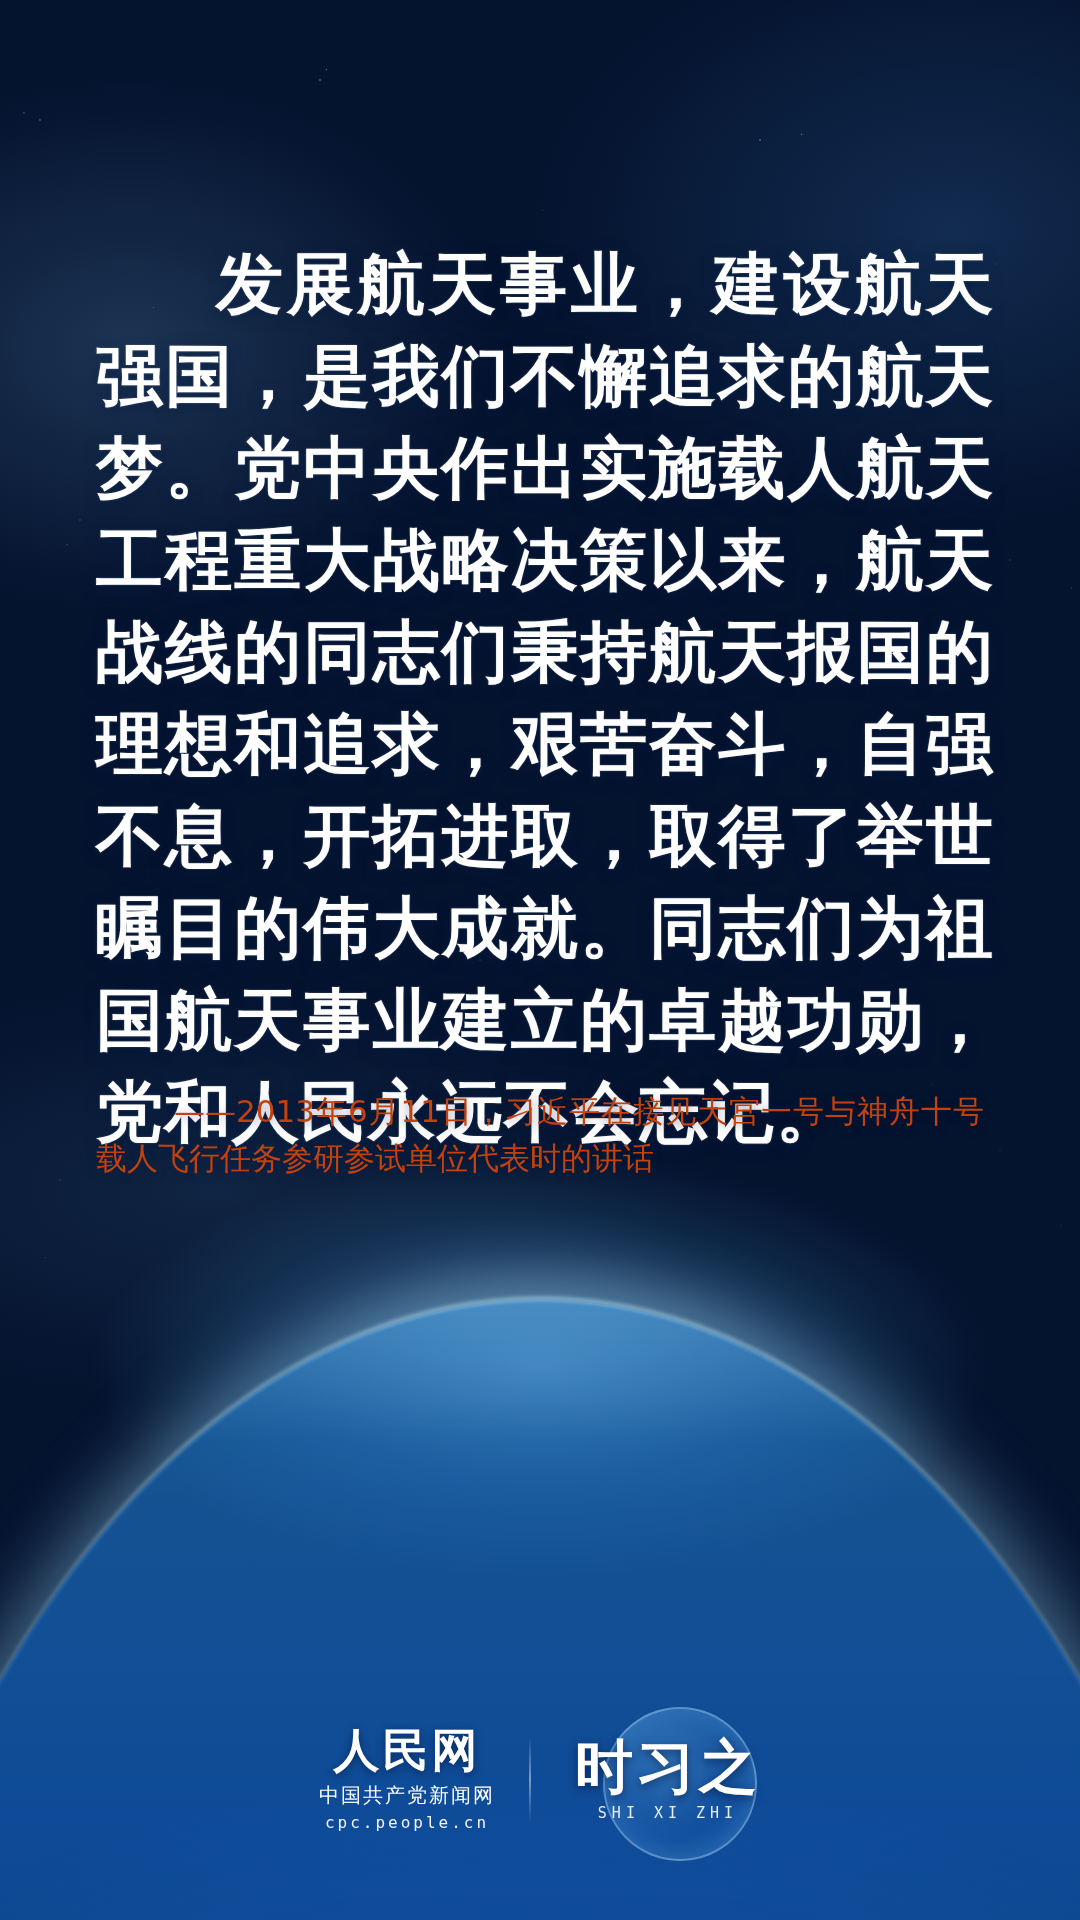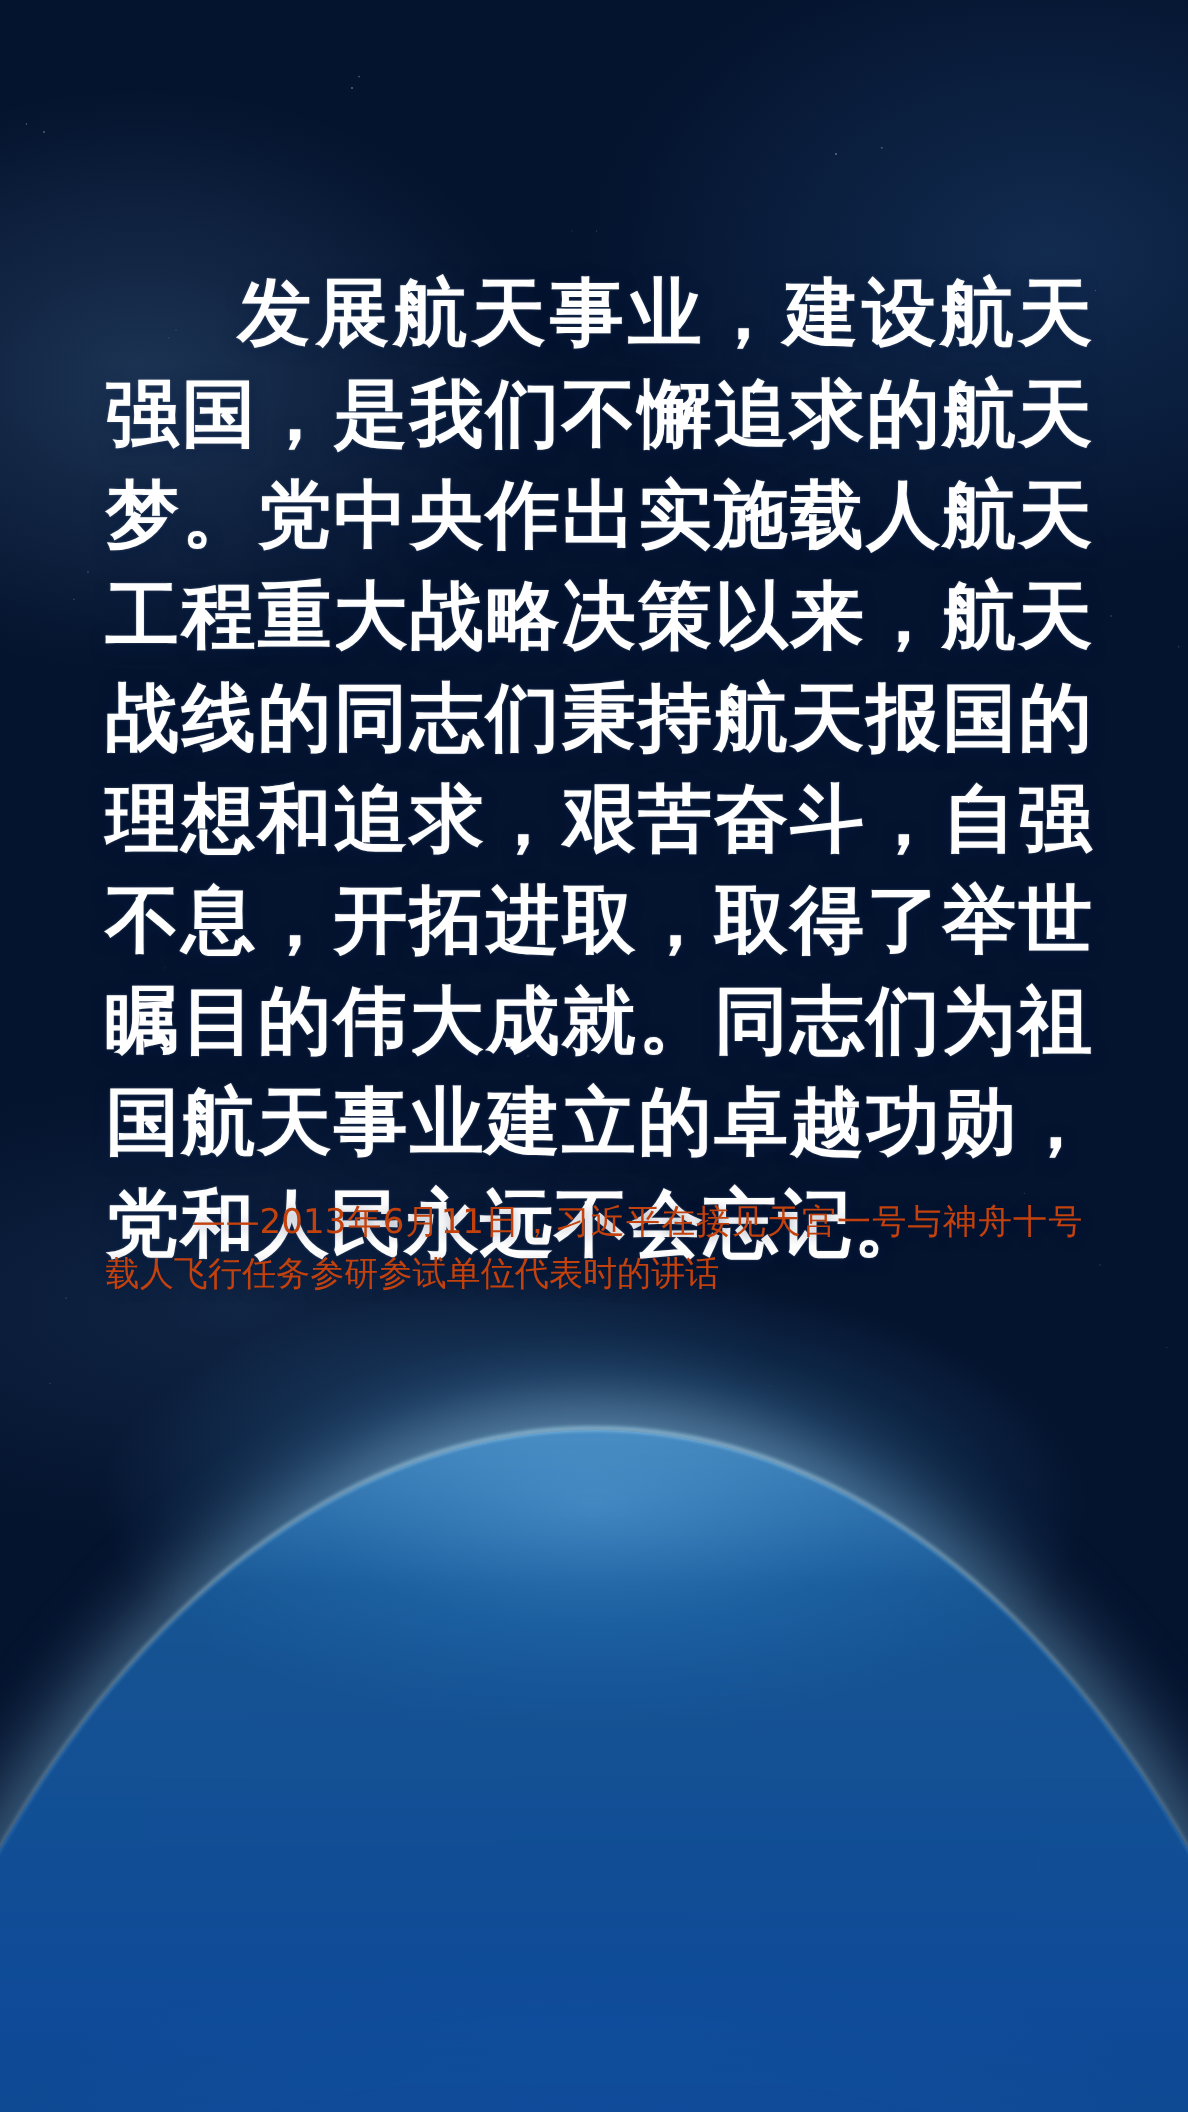--- a/index.html
+++ b/index.html
@@ -238,6 +238,21 @@
     <div class="quote">发展航天事业，建设航天强国，是我们不懈追求的航天梦。党中央作出实施载人航天工程重大战略决策以来，航天战线的同志们秉持航天报国的理想和追求，艰苦奋斗，自强不息，开拓进取，取得了举世瞩目的伟大成就。同志们为祖国航天事业建立的卓越功勋，党和人民永远不会忘记。</div>
     <div class="attribution">——2013年6月11日，习近平在接见天宫一号与神舟十号载人飞行任务参研参试单位代表时的讲话</div>
 
+    <div class="footer">
+      <div class="brand">
+        <div class="brand-name">人民网</div>
+        <div class="brand-sub">中国共产党新闻网</div>
+        <div class="brand-url">cpc.people.cn</div>
+      </div>
+
+      <div class="divider"></div>
+
+      <div class="column-logo">
+        <div class="column-disc"></div>
+        <div class="column-name">时习之</div>
+        <div class="column-pinyin">SHI XI ZHI</div>
+      </div>
+    </div>
   </div>
 </div>
 

